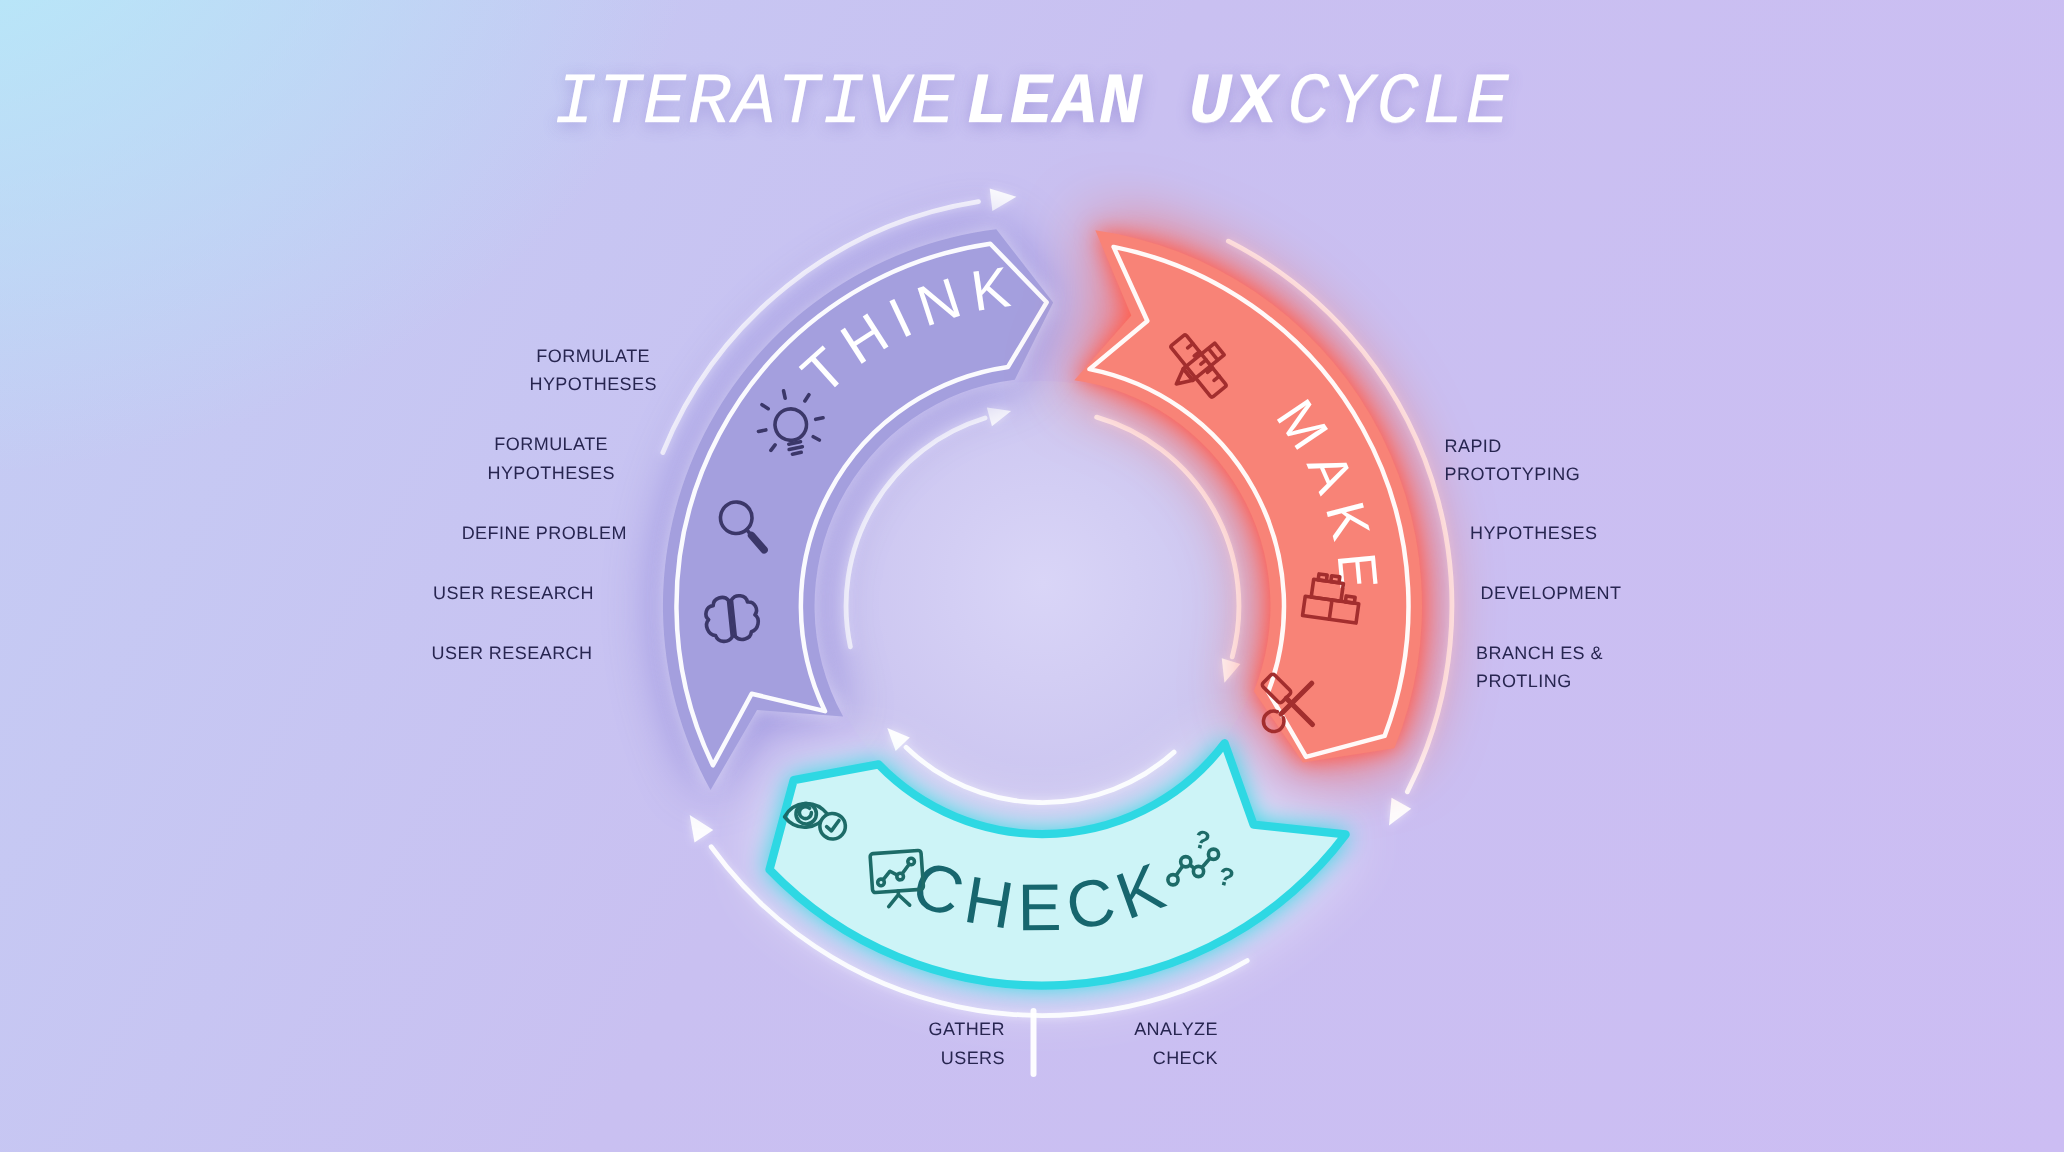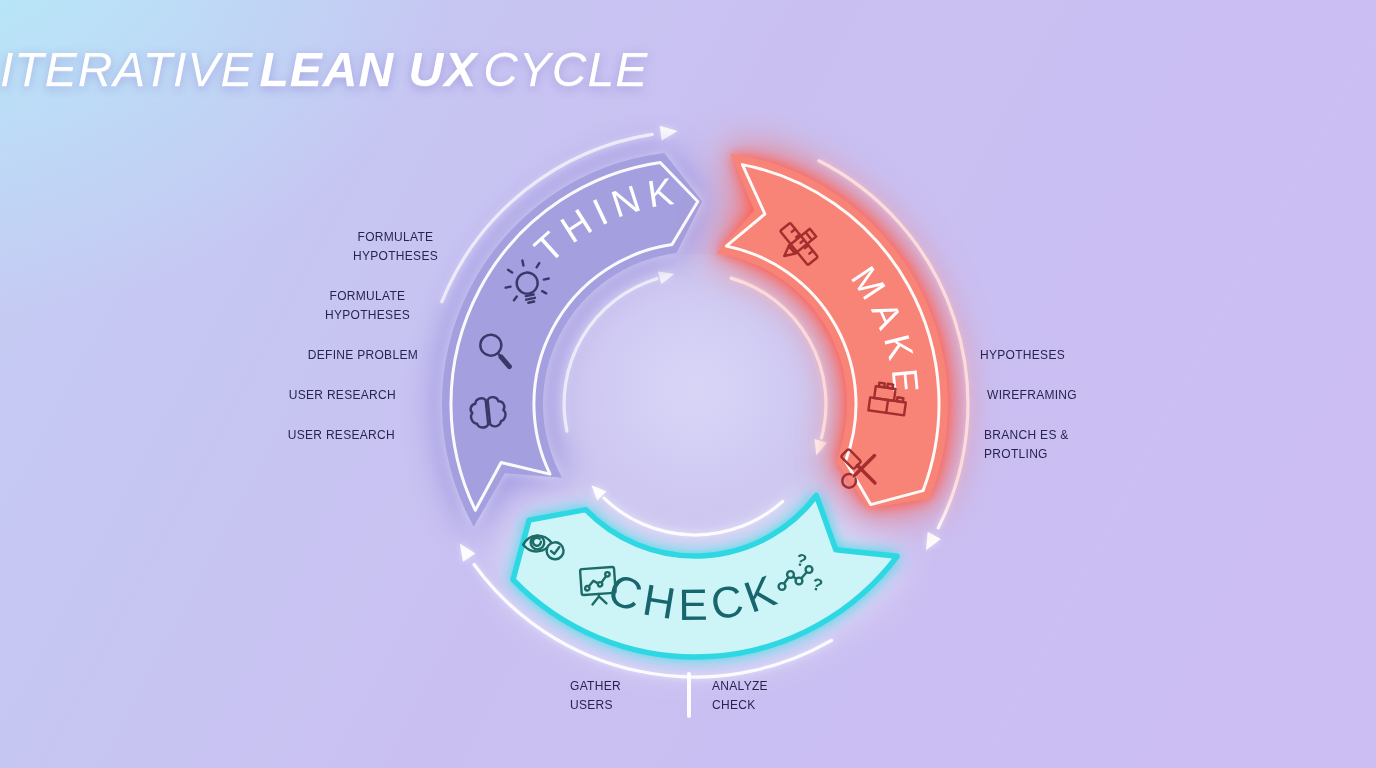--- a/index.html
+++ b/index.html
@@ -11,9 +11,10 @@
       linear-gradient(118deg, #c4cdf4 0%, var(--bg-main,#c9c0f1) 45%, var(--bg-br,#ccbdf3) 100%);
   }
   .title{
-    position:absolute;top:42px;left:0;right:0;text-align:left;
+    position:absolute;top:42px;left:0;right:0;text-align:center;
     font-style:italic;font-size:48px;color:var(--title,#fff);letter-spacing:1px;
     text-shadow:0 3px 10px rgba(124,110,200,.45), 0 1px 0 rgba(255,255,255,.35);
+    font-family:Liberation Mono, monospace;
   }
   .t-bold{font-weight:700;margin:0 6px;}
   svg.diagram{position:absolute;left:0;top:0;}

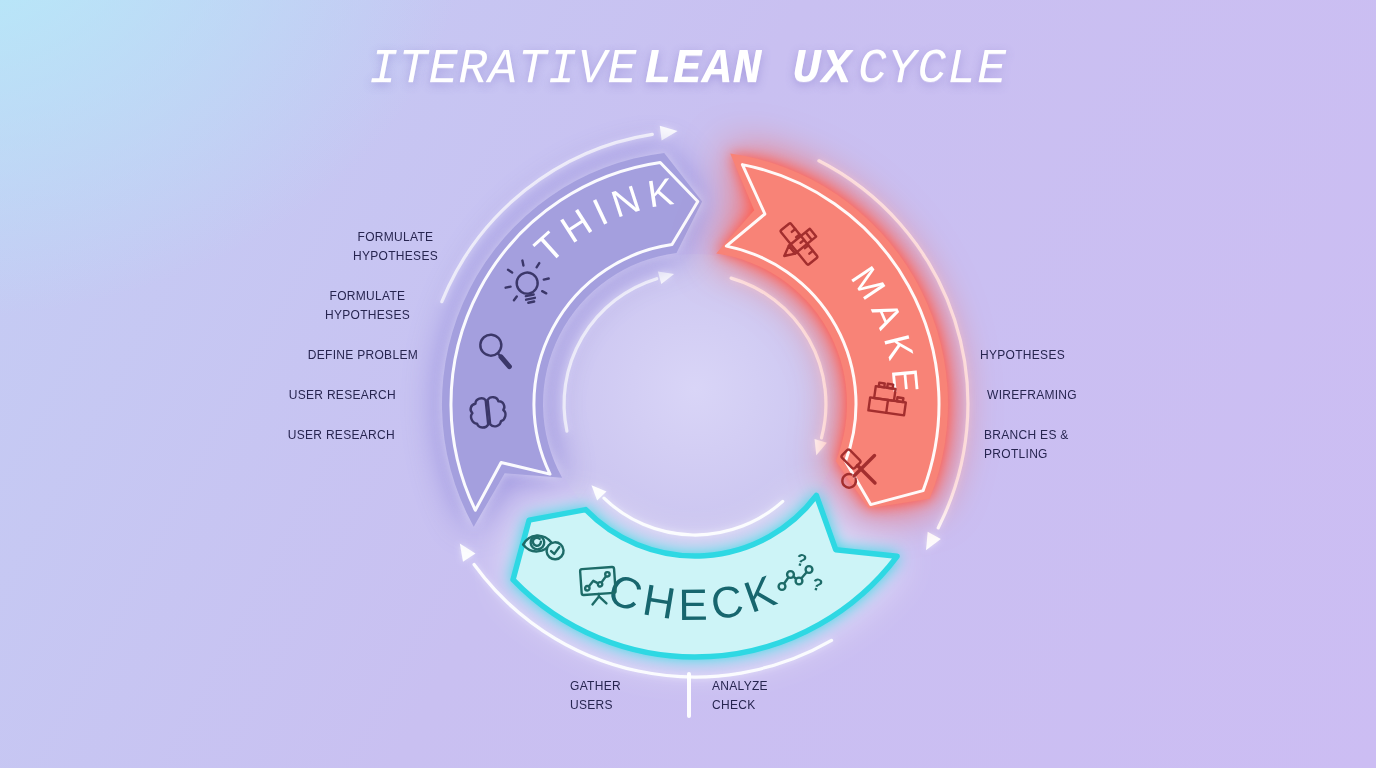--- a/index.html
+++ b/index.html
@@ -195,6 +195,8 @@
   <div class="lbl ll ll4">USER RESEARCH</div>
   <div class="lbl ll ll5">USER RESEARCH</div>
 
+  <div class="lbl rl1">RAPID
+PROTOTYPING</div>
   <div class="lbl rl2">HYPOTHESES</div>
   <div class="lbl rl3">WIREFRAMING</div>
   <div class="lbl rl4">BRANCH ES &amp;

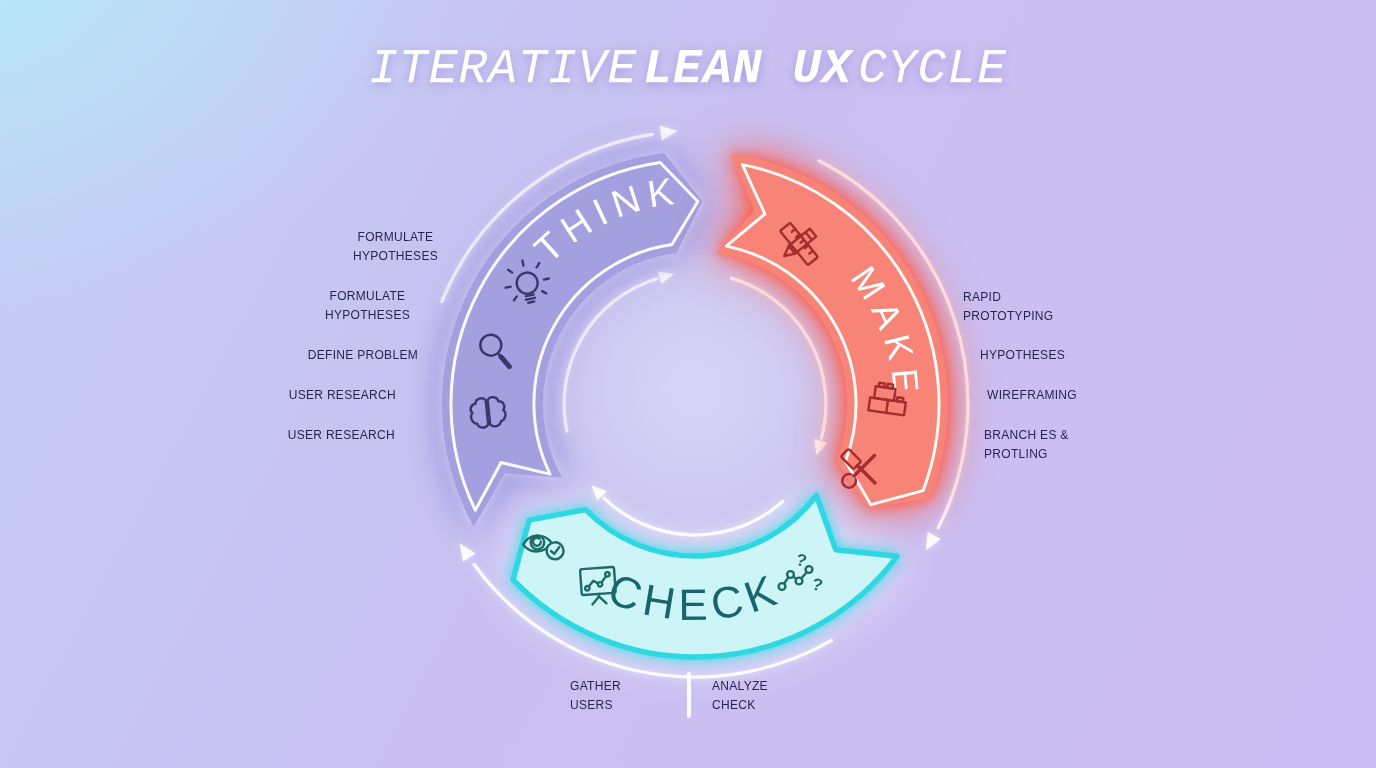--- a/index.html
+++ b/index.html
@@ -198,7 +198,7 @@
   <div class="lbl rl1">RAPID
 PROTOTYPING</div>
   <div class="lbl rl2">HYPOTHESES</div>
-  <div class="lbl rl3">WIREFRAMING</div>
+  <div class="lbl rl3">DEVELOPMENT</div>
   <div class="lbl rl4">BRANCH ES &amp;
 PROTLING</div>
 

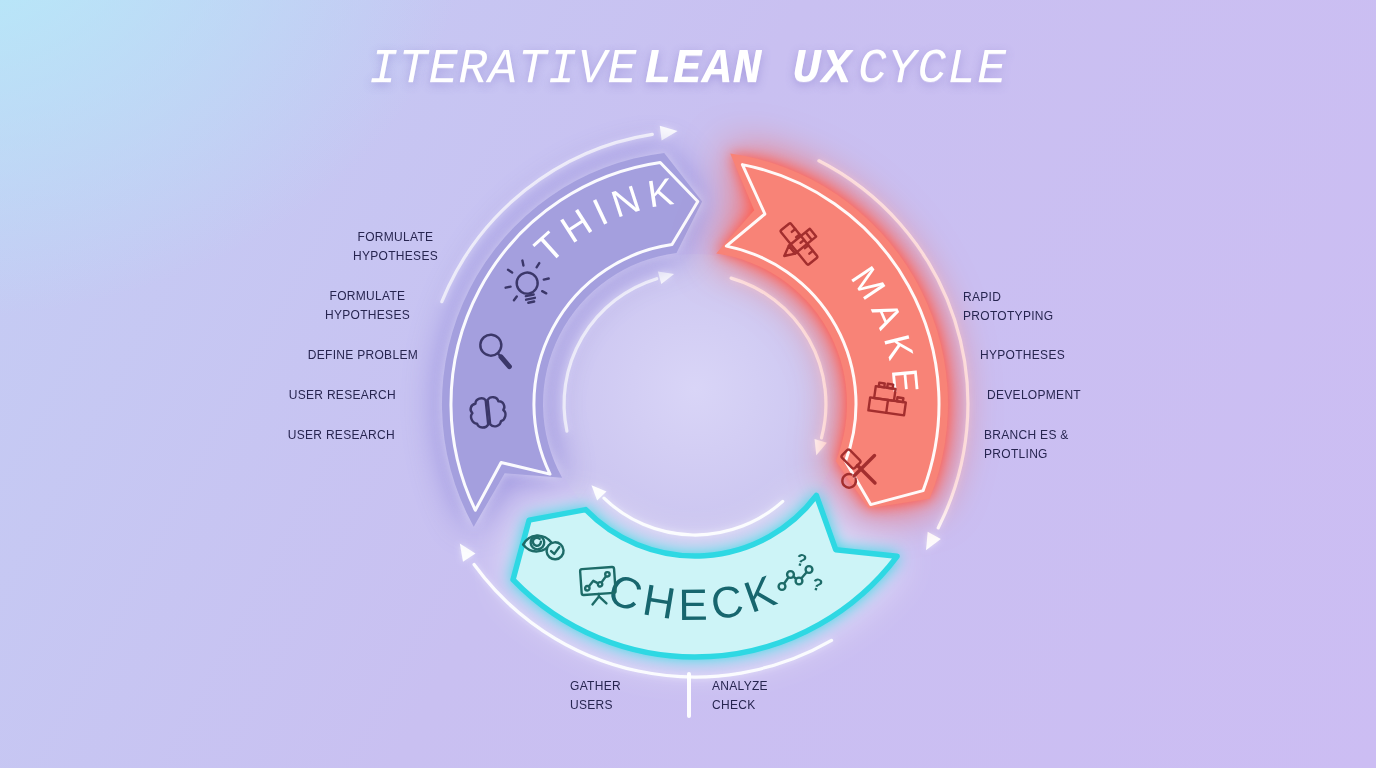--- a/index.html
+++ b/index.html
@@ -56,7 +56,7 @@
   .rl2{left:980px;top:346px;}
   .rl3{left:987px;top:386px;}
   .rl4{left:984px;top:426px;}
-  .bl{text-align:left;width:100px;}
+  .bl{text-align:right;width:100px;}
   .bl1{left:570px;top:677px;}
   .bl2{left:712px;top:677px;}
   .divider{position:absolute;left:687px;top:672px;width:4px;height:46px;background:#fff;border-radius:2px;opacity:.95;}

